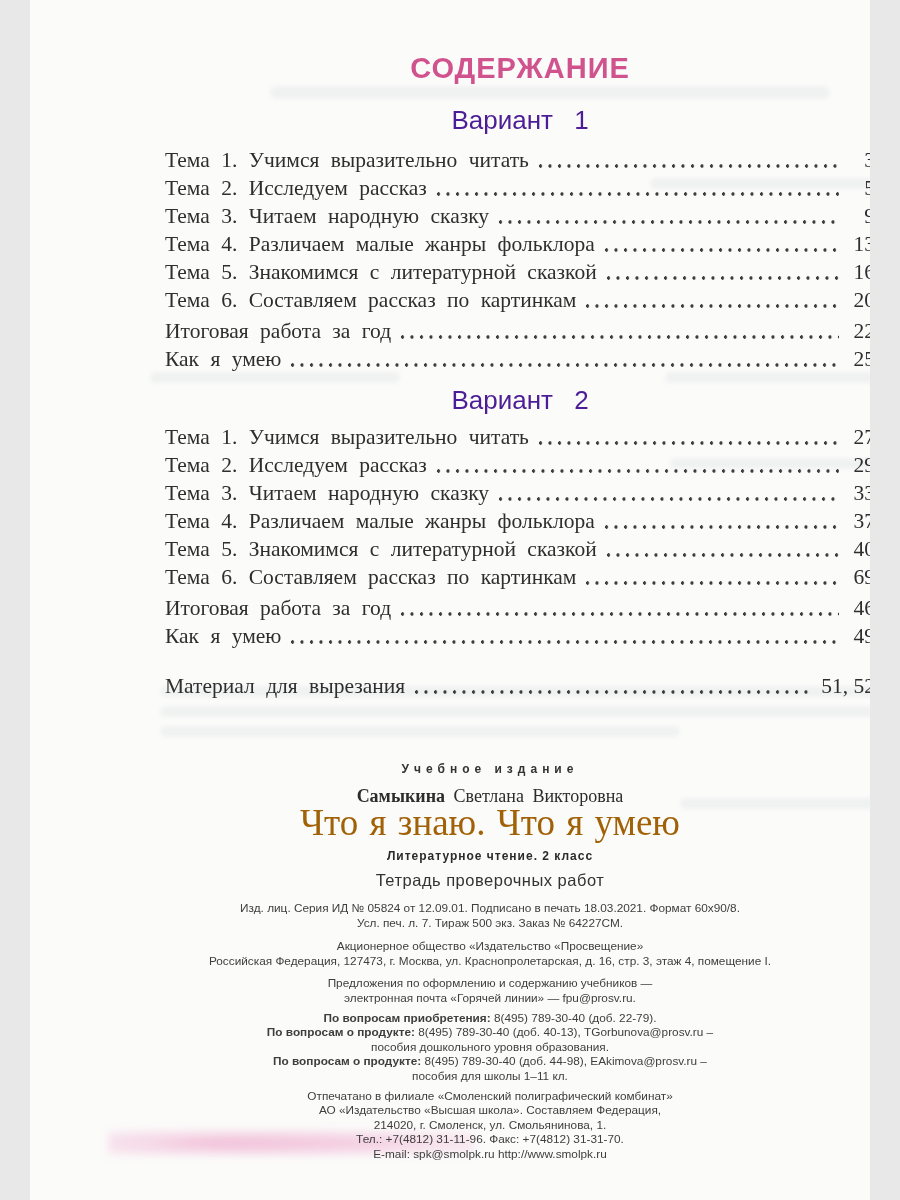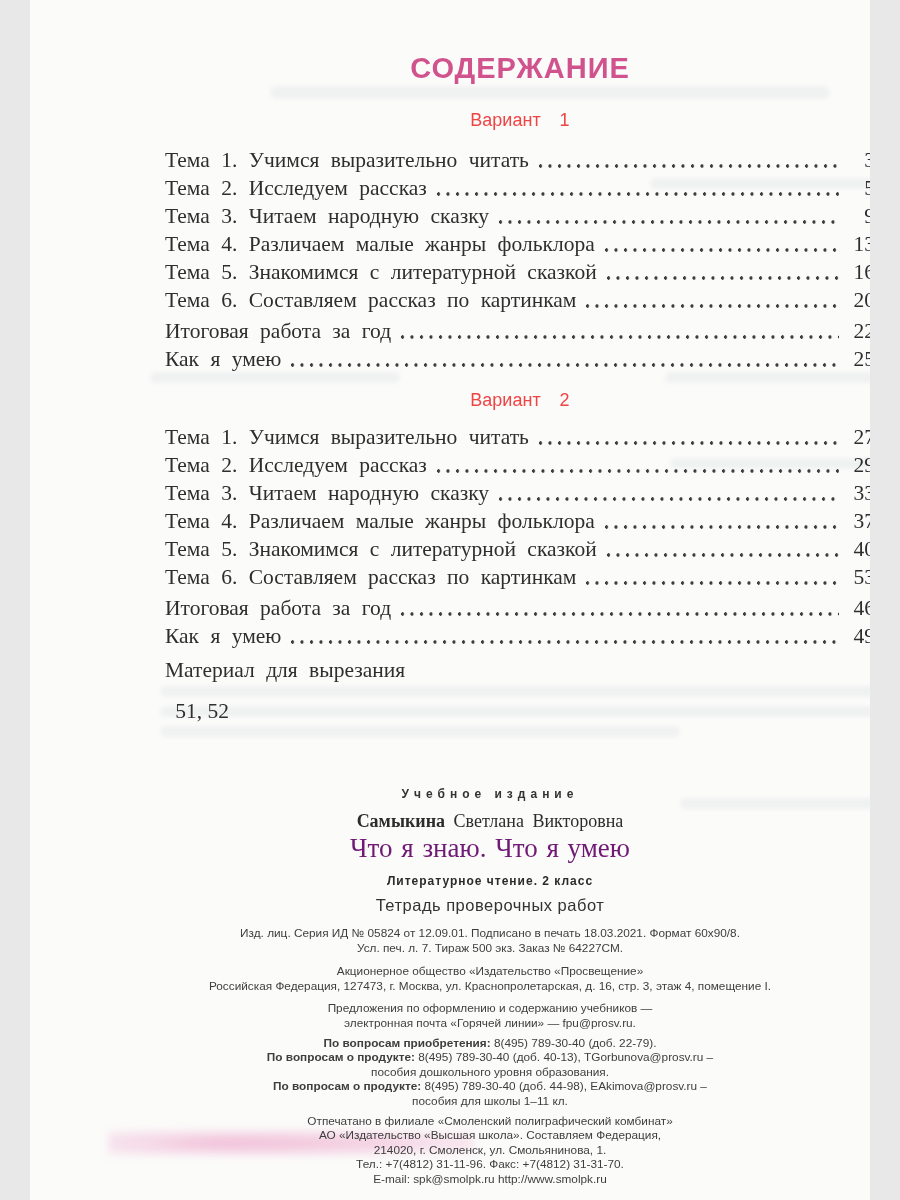--- a/index.html
+++ b/index.html
@@ -17,7 +17,7 @@
   }
   .variant-heading {
     margin:20px 0 0; text-align:center; font-weight:400;
-    font-size:18px; line-height:30px; word-spacing:14px; color:#ef4444;
+    font-size:26px; line-height:30px; word-spacing:14px; color:#4c1d95;
     font-family:"Liberation Sans", sans-serif;
   }
   .variant-heading.v2 { margin-top:12px; }

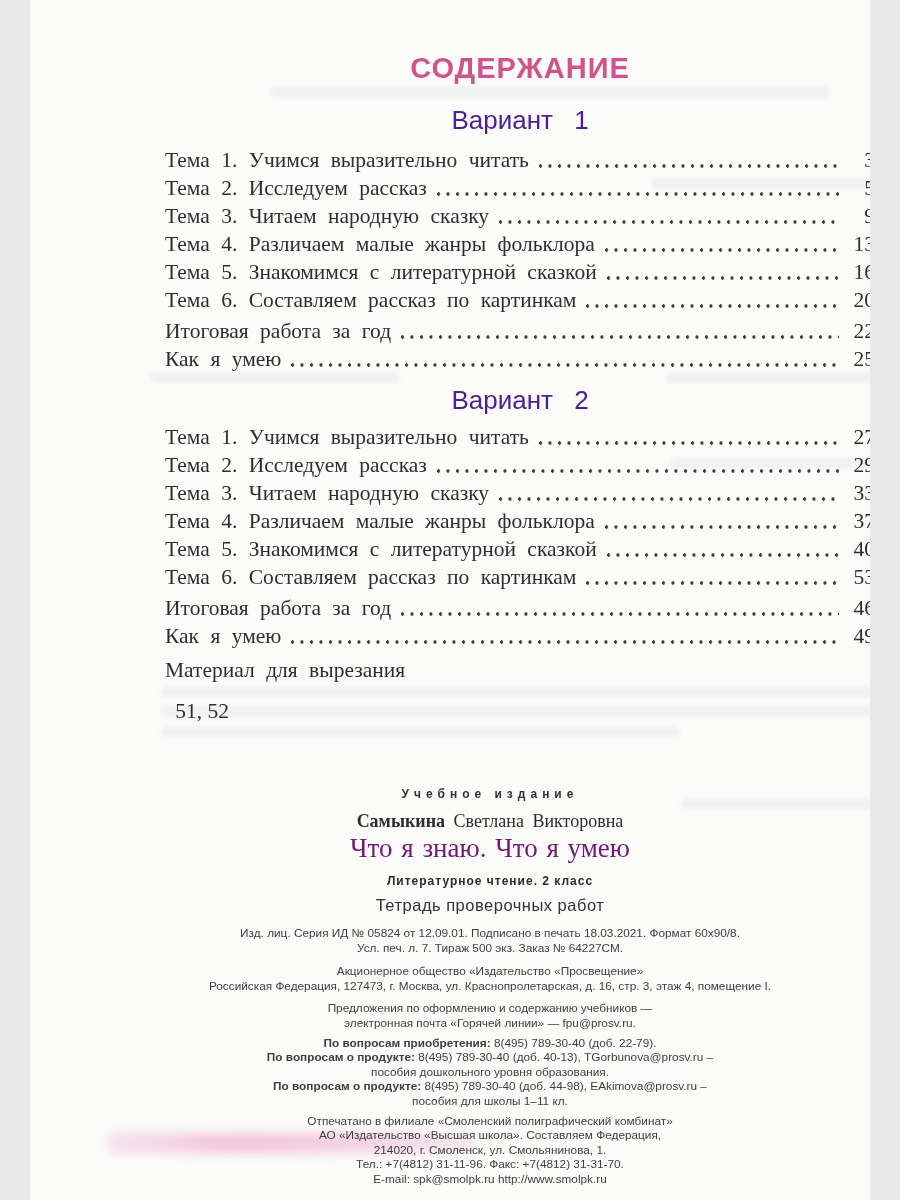--- a/index.html
+++ b/index.html
@@ -160,7 +160,7 @@
       <div class="toc-row">
         <span class="toc-label">Тема 6. Составляем рассказ по картинкам</span>
         <span class="toc-dots"></span>
-        <span class="toc-page">53</span>
+        <span class="toc-page">69</span>
       </div>
       <div class="toc-row gap">
         <span class="toc-label">Итоговая работа за год</span>

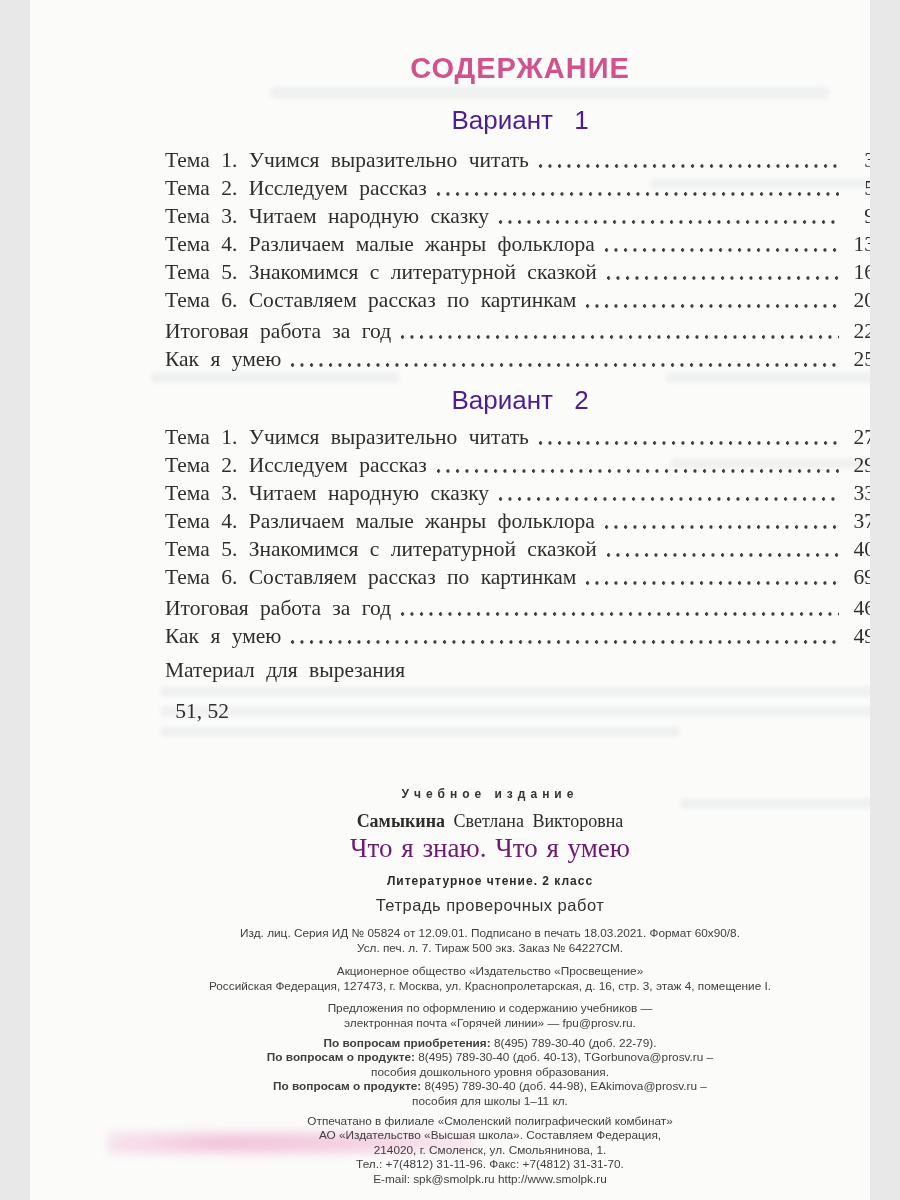--- a/index.html
+++ b/index.html
@@ -29,7 +29,7 @@
     word-spacing:6px; color:#2e2e2e; white-space:nowrap;
   }
   .toc-row.gap { margin-top:3px; }
-  .toc-row.material { margin-top:6px;flex-direction:column; }
+  .toc-row.material { margin-top:22px; }
   .toc-dots {
     flex:1 1 auto; height:10px; margin:0 2px 3px 9px; align-self:flex-end;
     background-image: radial-gradient(circle at 2.5px 5px, #3d3d3d 1.5px, rgba(0,0,0,0) 1.9px);

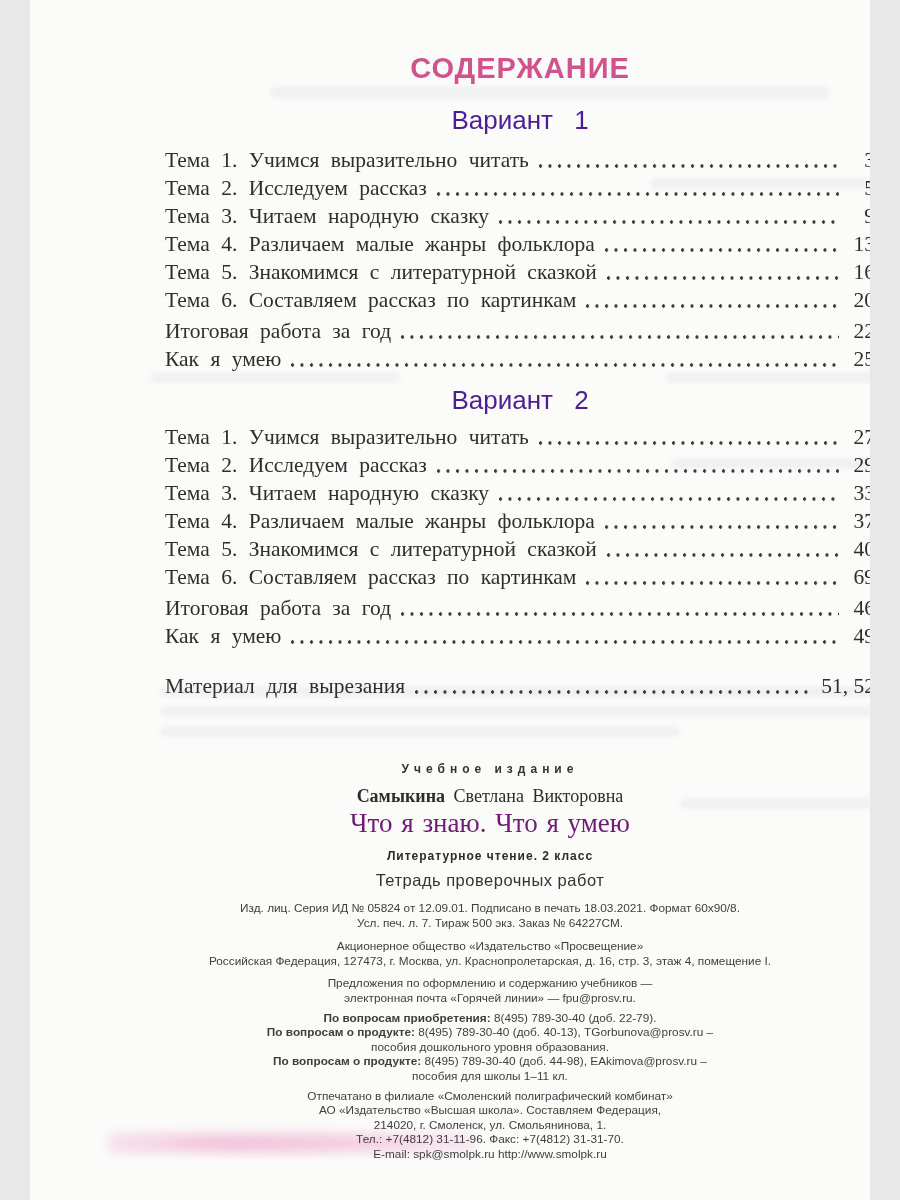--- a/index.html
+++ b/index.html
@@ -43,7 +43,7 @@
   .edition-kicker { font-size:12px; line-height:14px; font-weight:600; letter-spacing:5px; color:#333; }
   .author-line { margin-top:9px !important; font-family:"Liberation Serif", serif; font-size:18px; line-height:22px; word-spacing:4px; color:#2c2c2c; }
   .author-line b { font-weight:700; }
-  .series-title { margin-top:1px !important; font-family:"Liberation Serif", serif; font-size:27px; line-height:30px; color:#701a75; word-spacing:2px; }
+  .series-title { margin-top:1px !important; font-family:"Liberation Serif", serif; font-size:37px; line-height:30px; color:#a16207; word-spacing:2px; }
   .subject-line { margin-top:7px !important; font-weight:700; font-size:12px; line-height:22px; letter-spacing:1px; color:#2b2b2b; }
   .subtitle-line { margin-top:3px !important; font-size:16.5px; line-height:21px; letter-spacing:0.5px; color:#333; }
   .imprint { margin-top:10px; font-size:11.8px; line-height:14.6px; color:#3e3e3e; }

